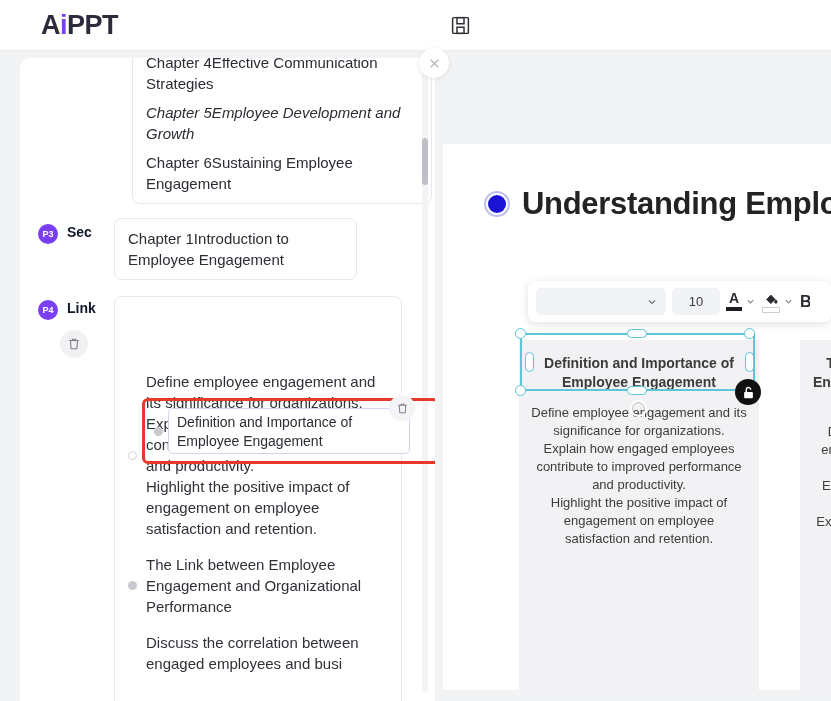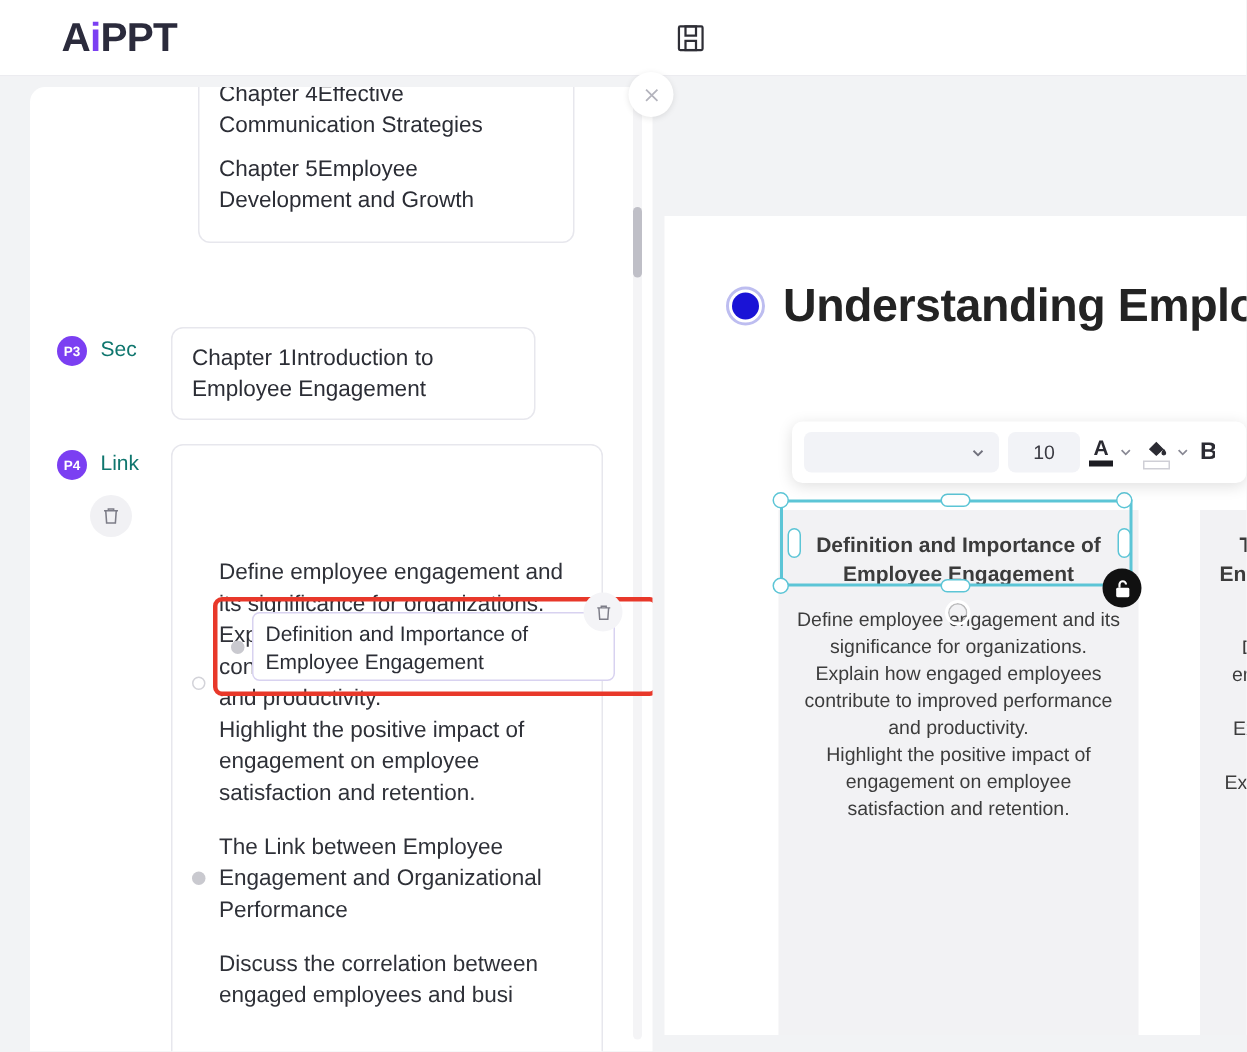--- a/index.html
+++ b/index.html
@@ -243,7 +243,7 @@
   <div class="outline-panel">
     <div class="outline-inner">
 
-      <div class="card" style="position:absolute; left:112px; top:-16px; width:251px;">
+      <div class="card" style="position:absolute; left:112px; top:-16px; width:300px;">
         <div class="ol-text" style="margin-bottom:8px;">Chapter 4Effective Communication Strategies</div>
         <div class="ol-text" style="margin-bottom:8px;">Chapter 5Employee Development and Growth</div>
       </div>

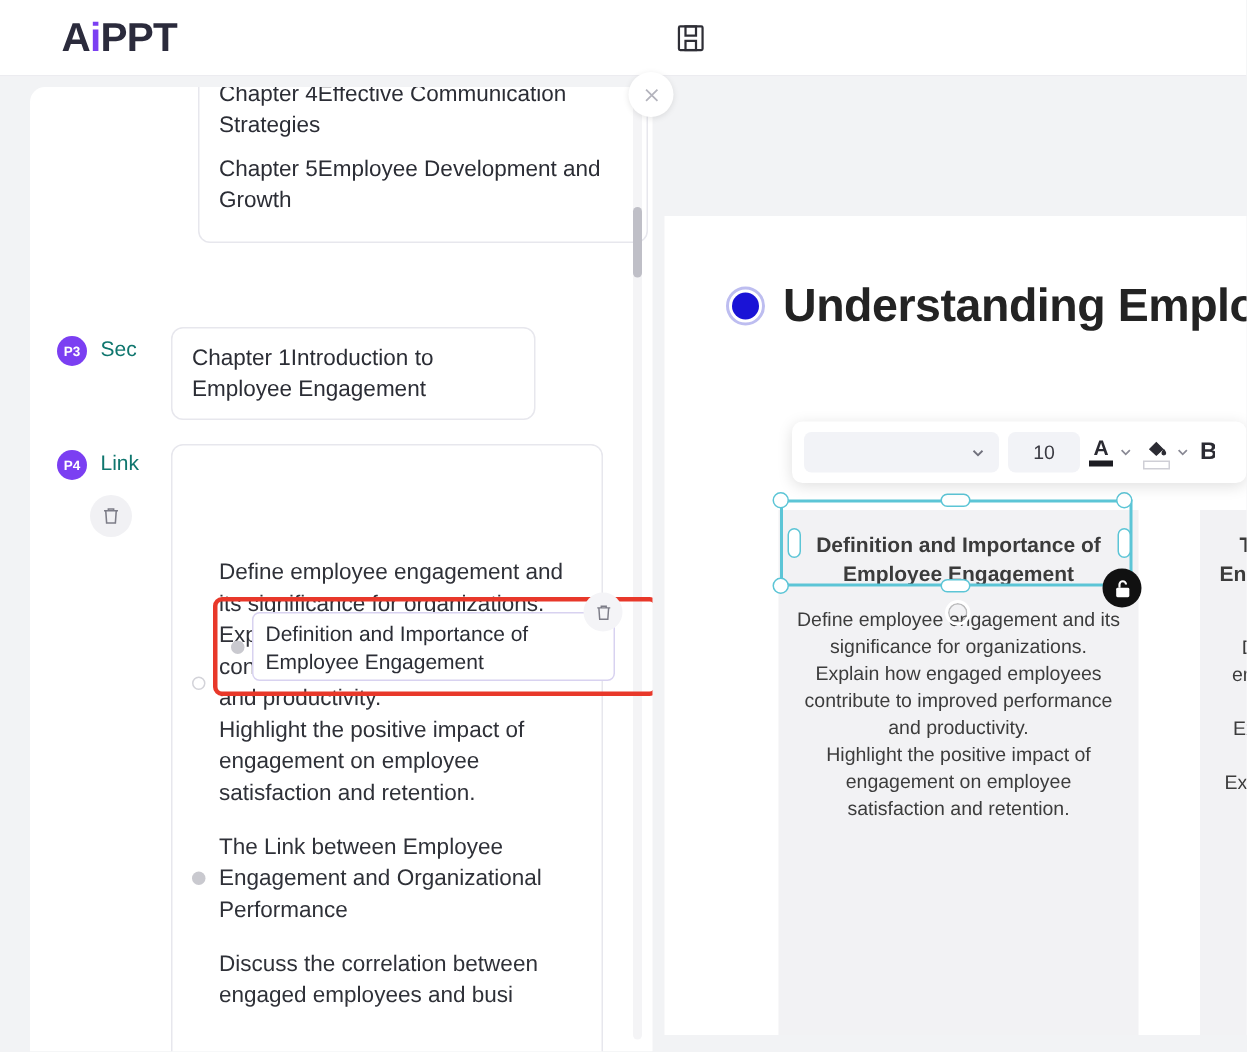--- a/index.html
+++ b/index.html
@@ -245,7 +245,7 @@
 
       <div class="card" style="position:absolute; left:112px; top:-16px; width:300px;">
         <div class="ol-text" style="margin-bottom:8px;">Chapter 4Effective Communication Strategies</div>
-        <div class="ol-text" style="margin-bottom:8px;">Chapter 5Employee Development and Growth</div>
+        <div class="ol-text" style="margin-bottom:8px;font-style:italic;">Chapter 5Employee Development and Growth</div>
       </div>
 
       <div class="ol-row" style="left:18px; top:166px; align-items:flex-start;">

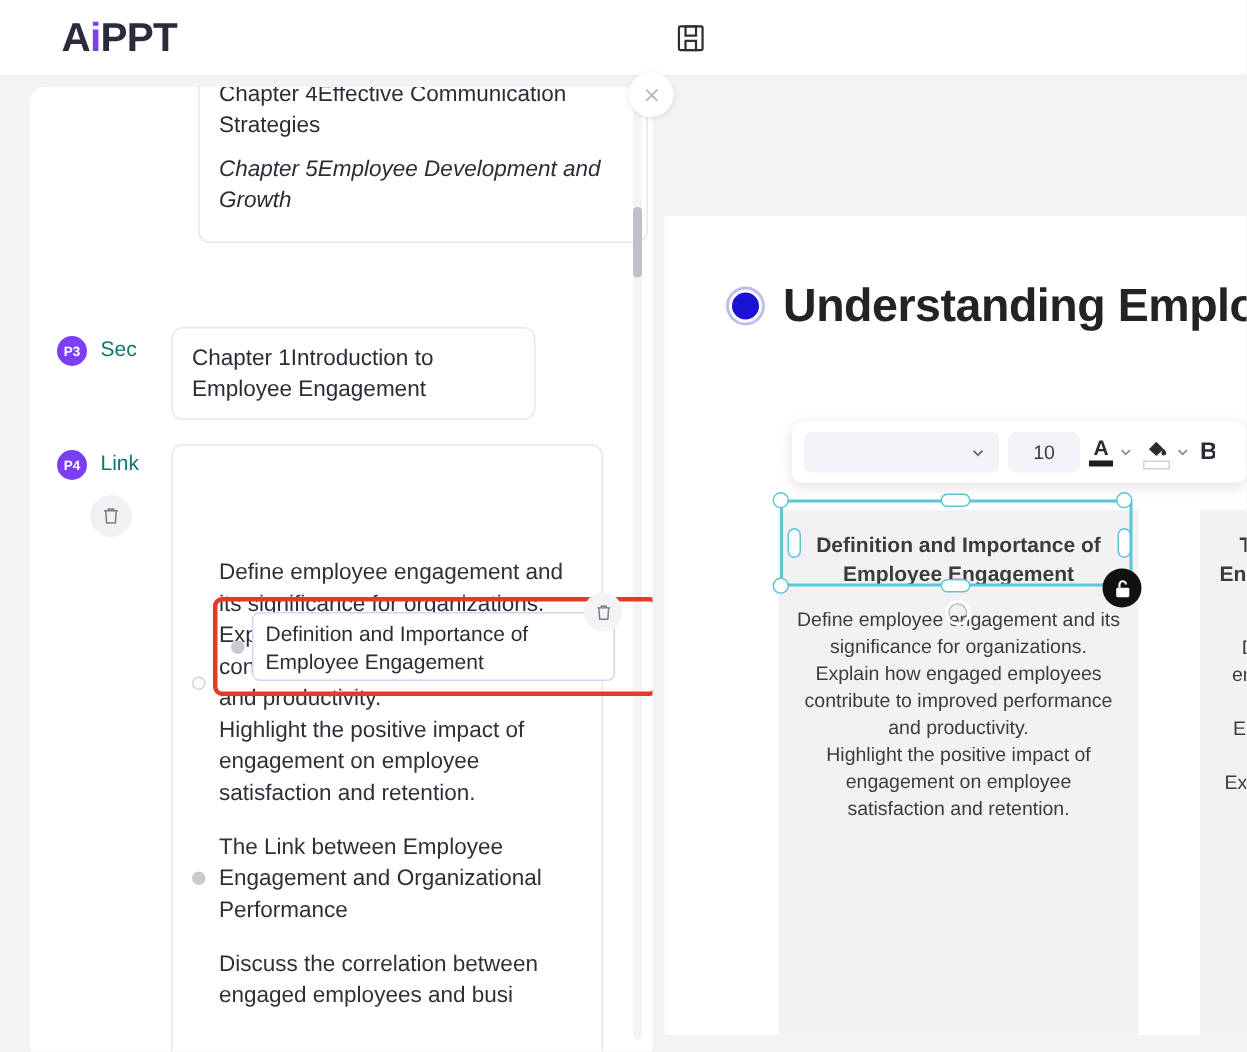--- a/index.html
+++ b/index.html
@@ -246,6 +246,7 @@
       <div class="card" style="position:absolute; left:112px; top:-16px; width:300px;">
         <div class="ol-text" style="margin-bottom:8px;">Chapter 4Effective Communication Strategies</div>
         <div class="ol-text" style="margin-bottom:8px;font-style:italic;">Chapter 5Employee Development and Growth</div>
+        <div class="ol-text">Chapter 6Sustaining Employee Engagement</div>
       </div>
 
       <div class="ol-row" style="left:18px; top:166px; align-items:flex-start;">

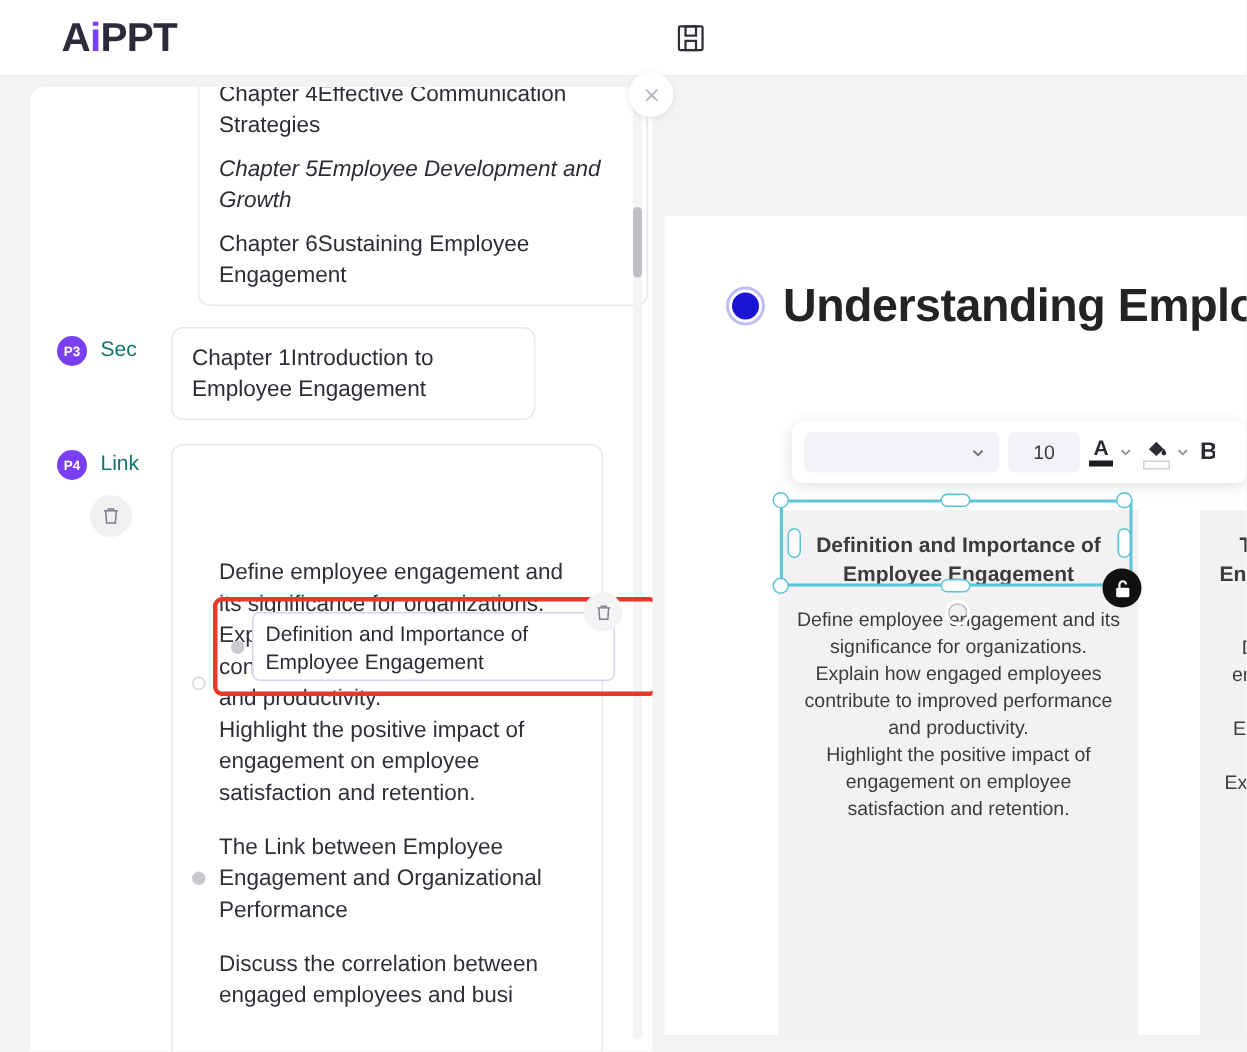--- a/index.html
+++ b/index.html
@@ -49,7 +49,7 @@
     flex: 0 0 auto;
   }
   .row-label {
-    margin-left: 9px; font-size: 14px; font-weight: 400; color: #0f766e;
+    margin-left: 9px; font-size: 14px; font-weight: 700; color: #0f172a;
     white-space: nowrap;
   }
   .trash-circle {

